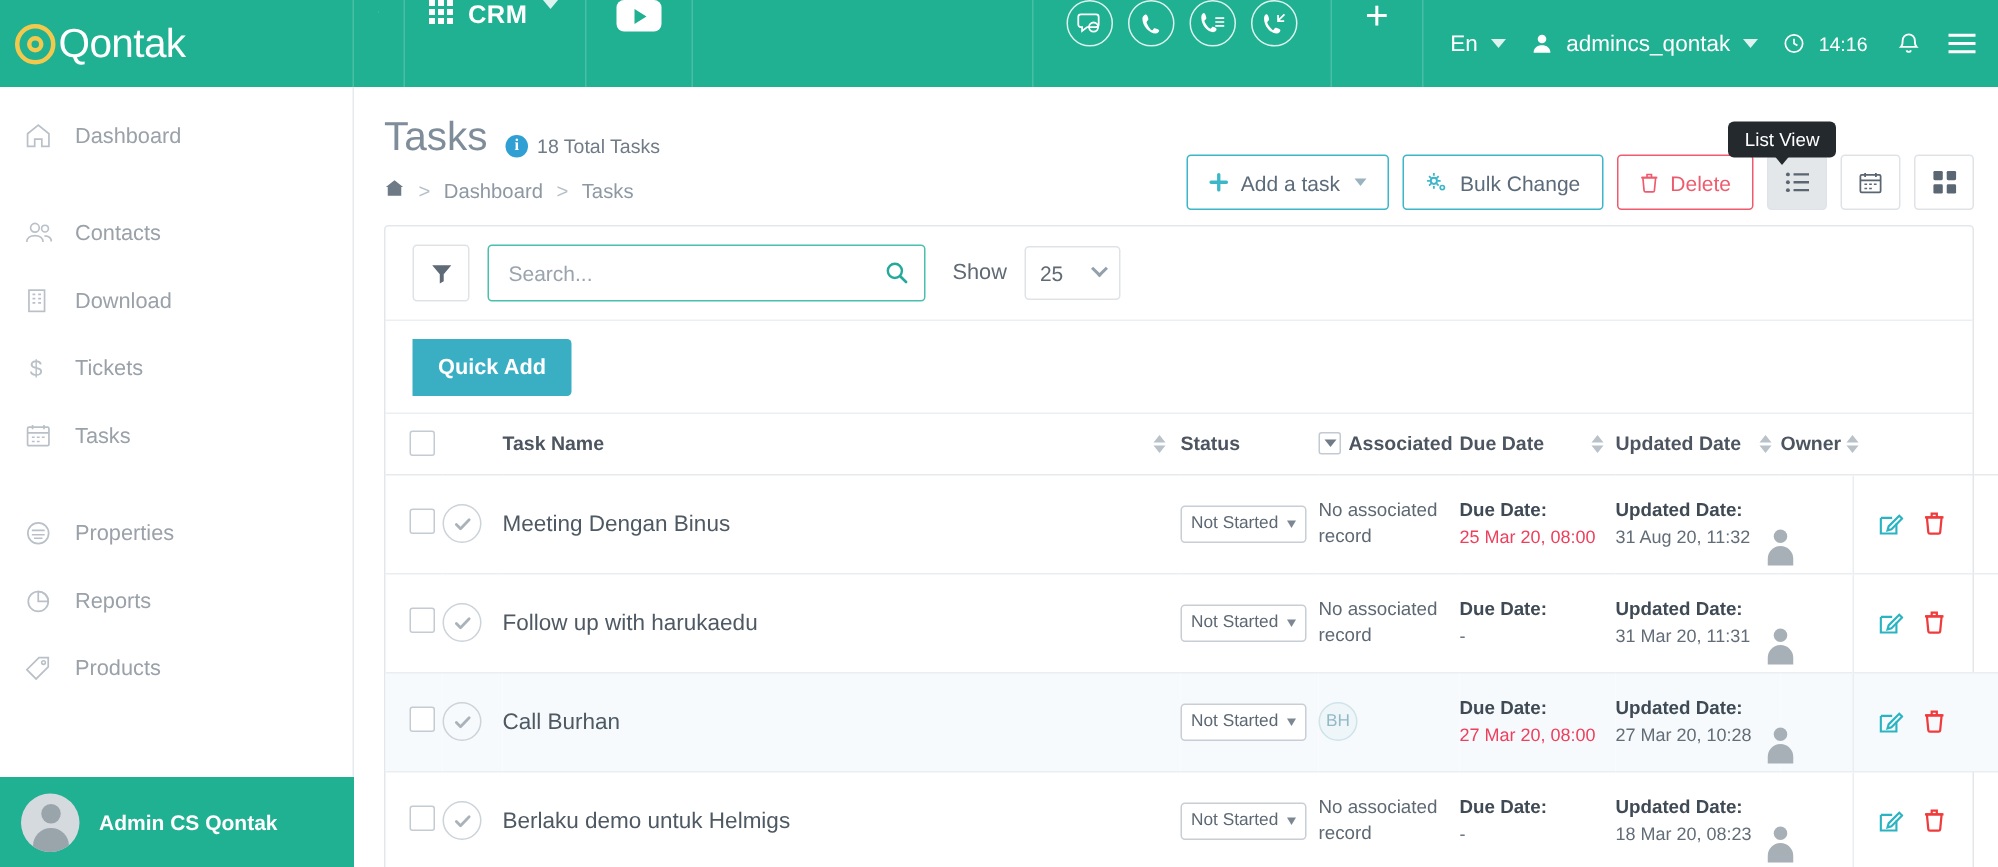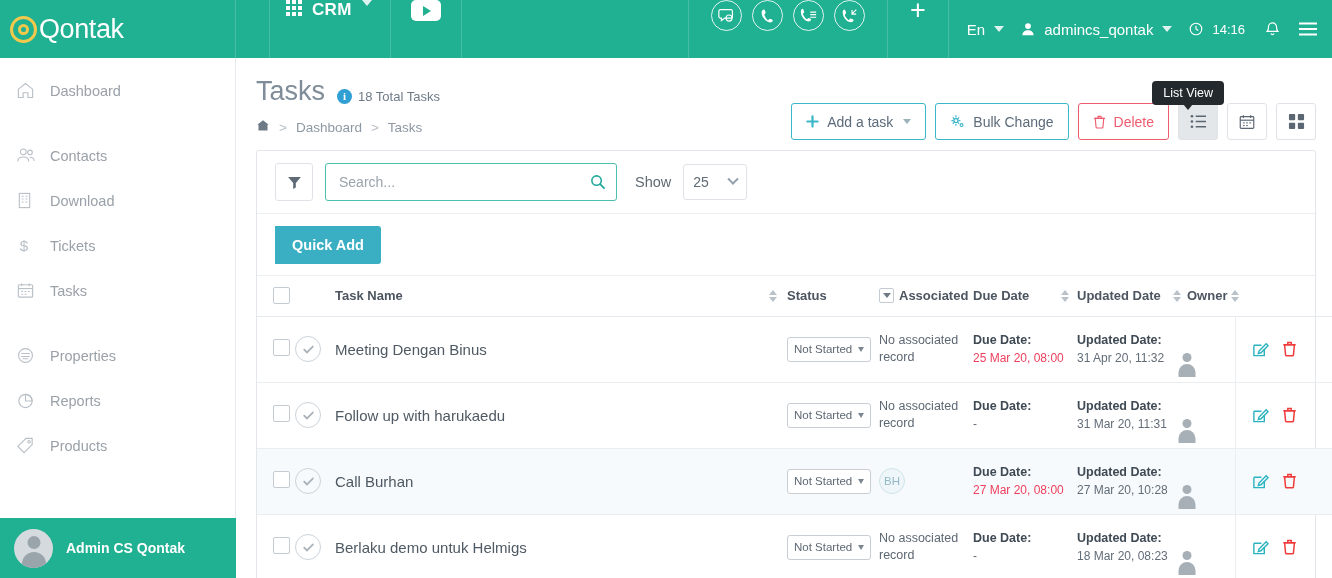--- a/index.html
+++ b/index.html
@@ -709,7 +709,7 @@
             </td>
             <td>
               <div class="date-label">Updated Date:</div>
-              <div class="date-value">31 Apr 20, 11:32</div>
+              <div class="date-value">31 Aug 20, 11:32</div>
             </td>
             <td><span class="row-avatar"></span></td>
             <td>

